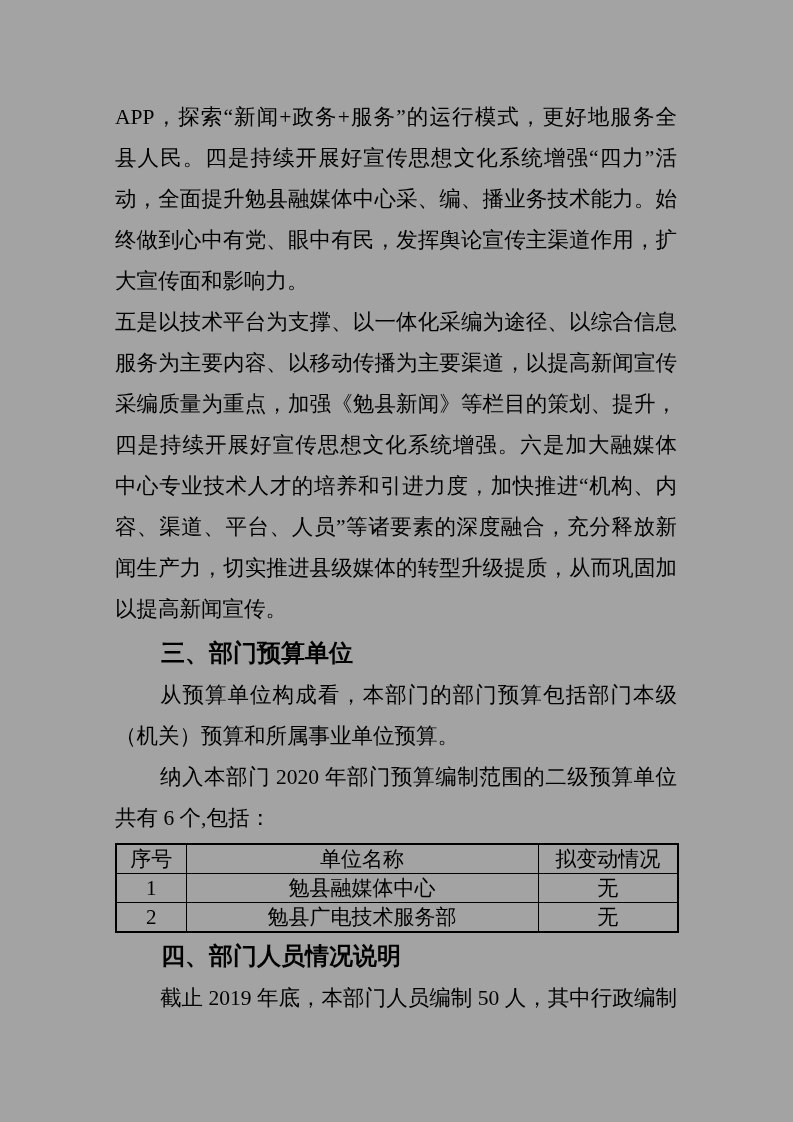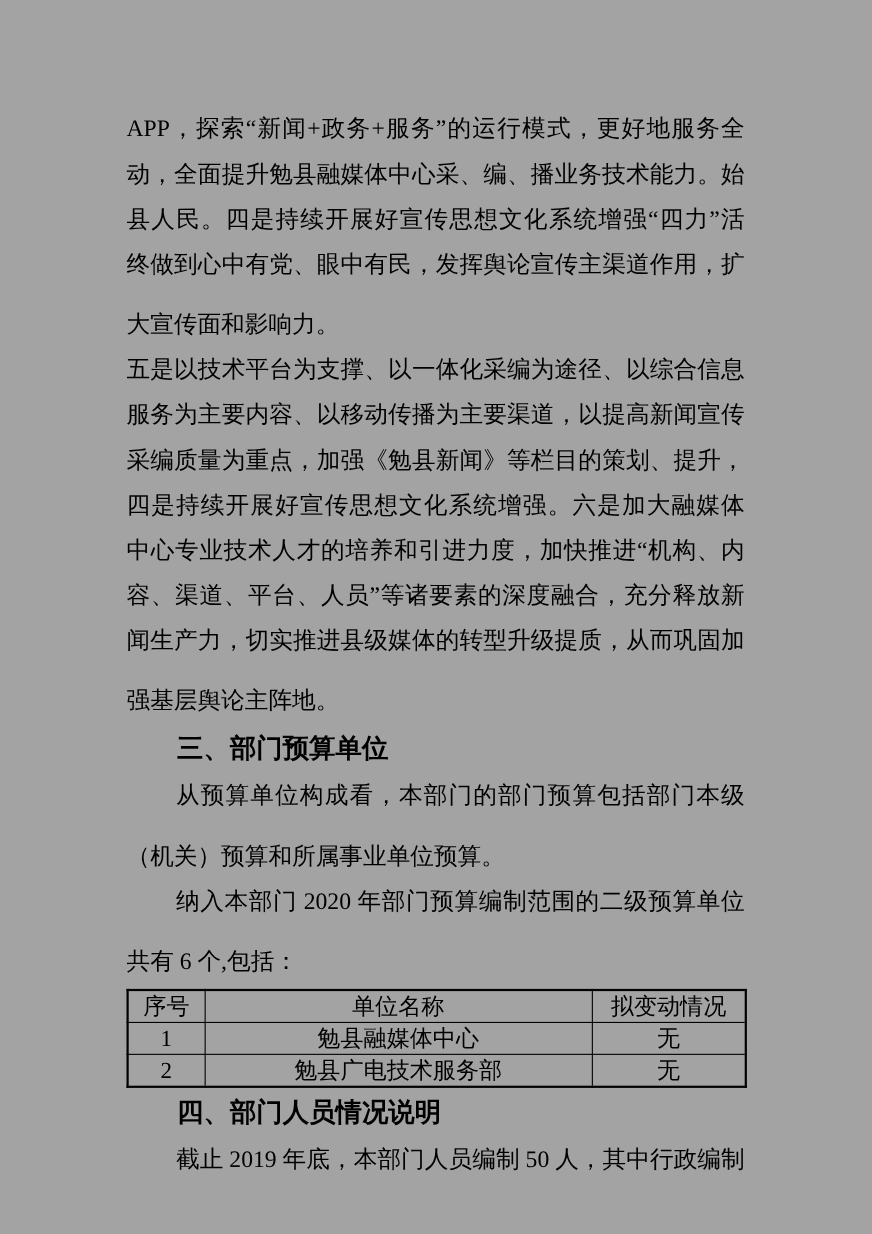--- a/index.html
+++ b/index.html
@@ -71,8 +71,8 @@
 
     <div class="para">
       <div class="tline">APP，探索“新闻+政务+服务”的运行模式，更好地服务全</div>
+      <div class="tline">县人民。四是持续开展好宣传思想文化系统增强“四力”活</div>
       <div class="tline">动，全面提升勉县融媒体中心采、编、播业务技术能力。始</div>
-      <div class="tline">县人民。四是持续开展好宣传思想文化系统增强“四力”活</div>
       <div class="tline">终做到心中有党、眼中有民，发挥舆论宣传主渠道作用，扩</div>
       <div class="tline end">大宣传面和影响力。</div>
     </div>

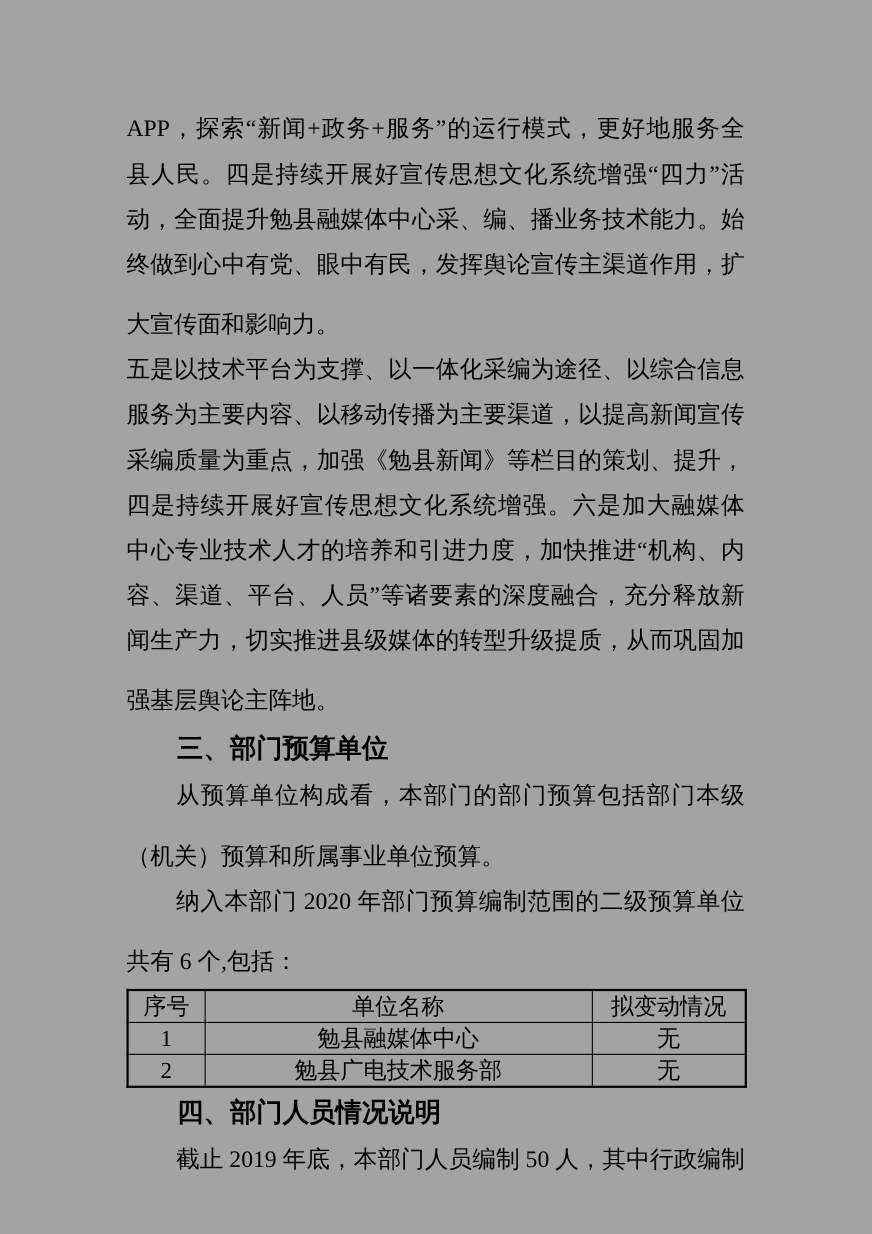--- a/index.html
+++ b/index.html
@@ -27,7 +27,7 @@
     text-align-last: justify;
     overflow: hidden;
   }
-  .tline.end { text-align-last: left; margin-top: 14px; }
+  .tline.end { text-align-last: left; }
   .tline.indent { padding-left: 45px; }
   .heading {
     height: 45px;

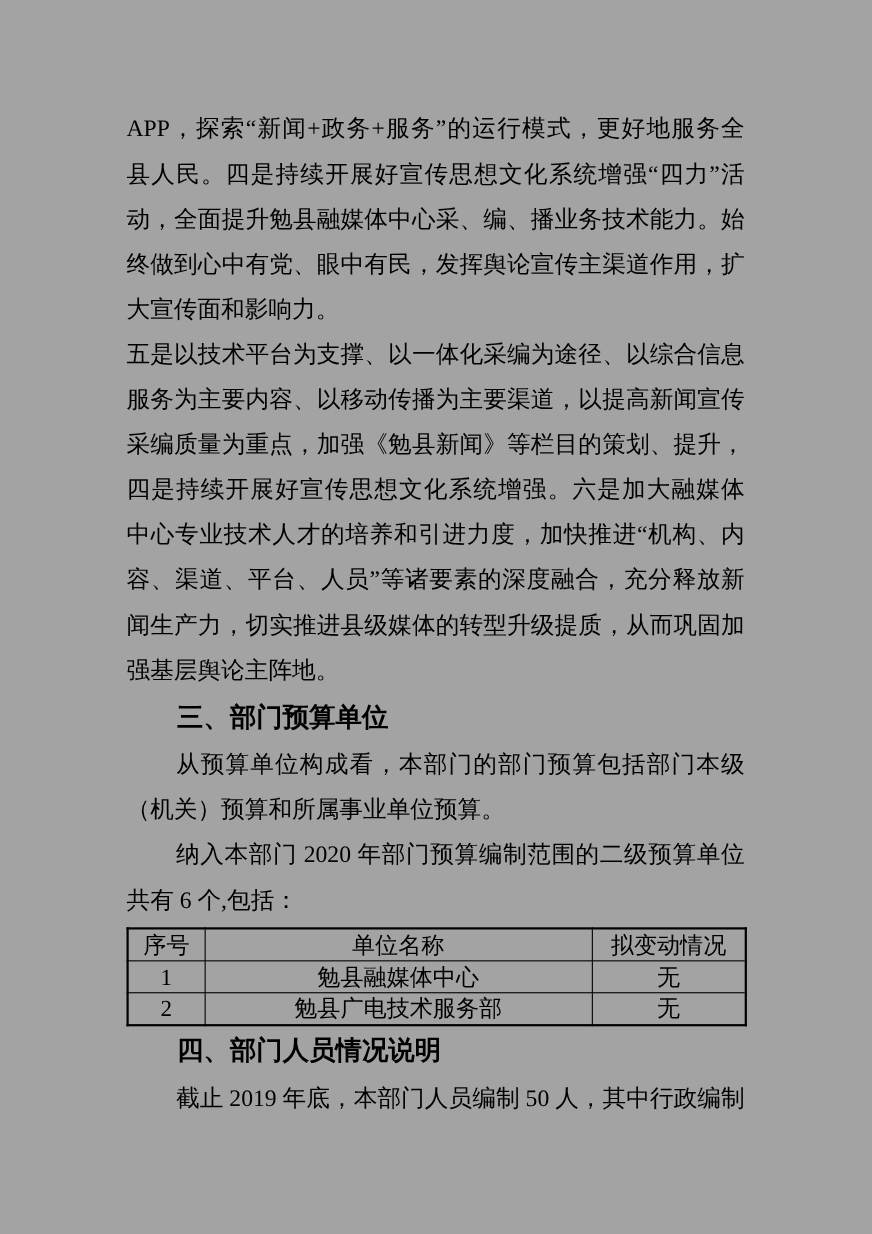--- a/index.html
+++ b/index.html
@@ -85,7 +85,7 @@
       <div class="tline">中心专业技术人才的培养和引进力度，加快推进“机构、内</div>
       <div class="tline">容、渠道、平台、人员”等诸要素的深度融合，充分释放新</div>
       <div class="tline">闻生产力，切实推进县级媒体的转型升级提质，从而巩固加</div>
-      <div class="tline end">强基层舆论主阵地。</div>
+      <div class="tline end">以提高新闻宣传。</div>
     </div>
 
     <h2 class="heading">三、部门预算单位</h2>

